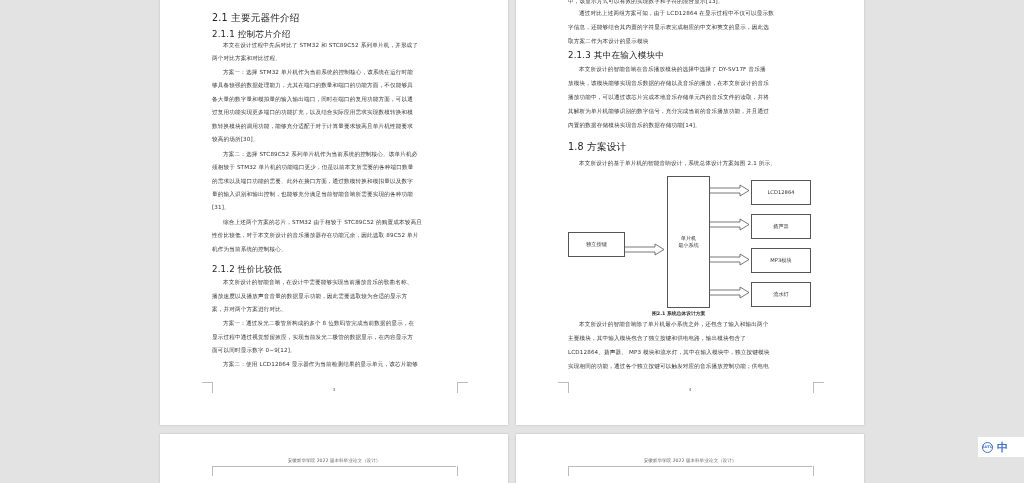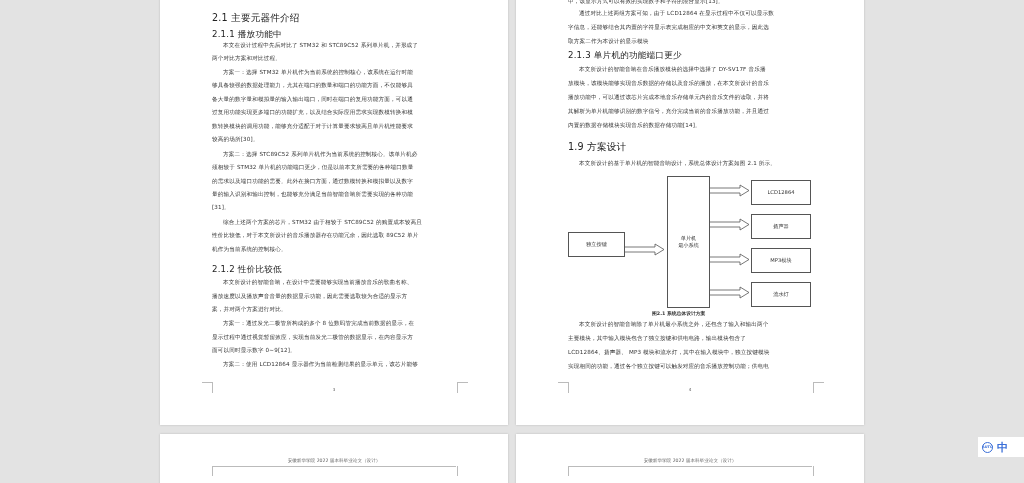--- a/index.html
+++ b/index.html
@@ -58,7 +58,7 @@
 <div class="page" id="page1">
   <div class="content">
     <div class="h2" style="top:14px">2.1 主要元器件介绍</div>
-    <div class="h3" style="top:31px">2.1.1 播放功能中</div>
+    <div class="h3" style="top:31px">2.1.1 控制芯片介绍</div>
     <div class="line indent" style="top:44px">本文在设计过程中先后对比了 STM32 和 STC89C52 系列单片机，并形成了</div>
     <div class="line" style="top:57px">两个对比方案和对比过程。</div>
     <div class="line indent" style="top:71px">方案一：选择 STM32 单片机作为当前系统的控制核心，该系统在运行时能</div>

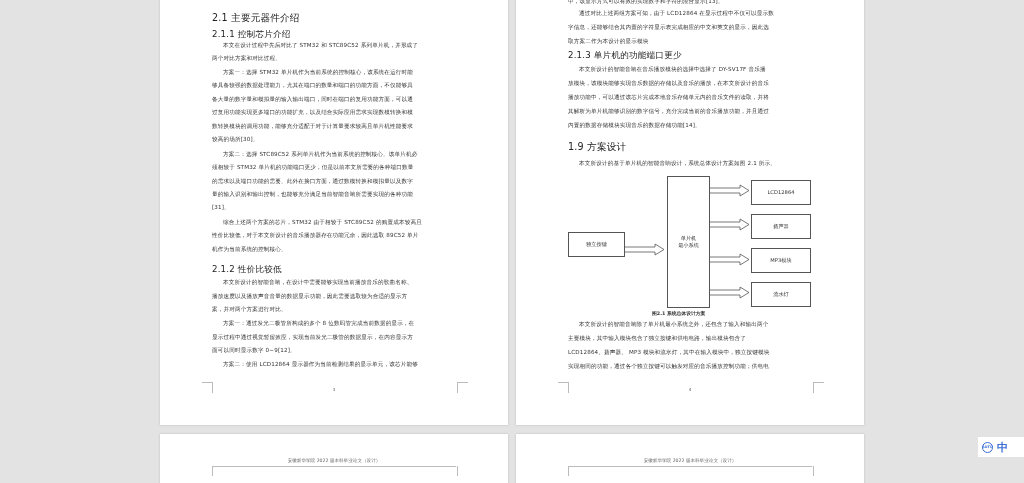--- a/index.html
+++ b/index.html
@@ -96,7 +96,7 @@
     <div class="line indent" style="top:12px">通过对比上述两组方案可知，由于 LCD12864 在显示过程中不仅可以显示数</div>
     <div class="line" style="top:26px">字信息，还能够结合其内置的字符显示表完成相应的中文和英文的显示，因此选</div>
     <div class="line" style="top:40px">取方案二作为本设计的显示模块</div>
-    <div class="h3" style="top:52px">2.1.3 单片机的功能端口更少</div>
+    <div class="h3" style="top:52px">2.1.3 其中在输入模块中</div>
     <div class="line indent" style="top:68px">本文所设计的智能音响在音乐播放模块的选择中选择了 DY-SV17F 音乐播</div>
     <div class="line" style="top:82px">放模块，该模块能够实现音乐数据的存储以及音乐的播放，在本文所设计的音乐</div>
     <div class="line" style="top:96px">播放功能中，可以通过该芯片完成本地音乐存储单元内的音乐文件的读取，并将</div>

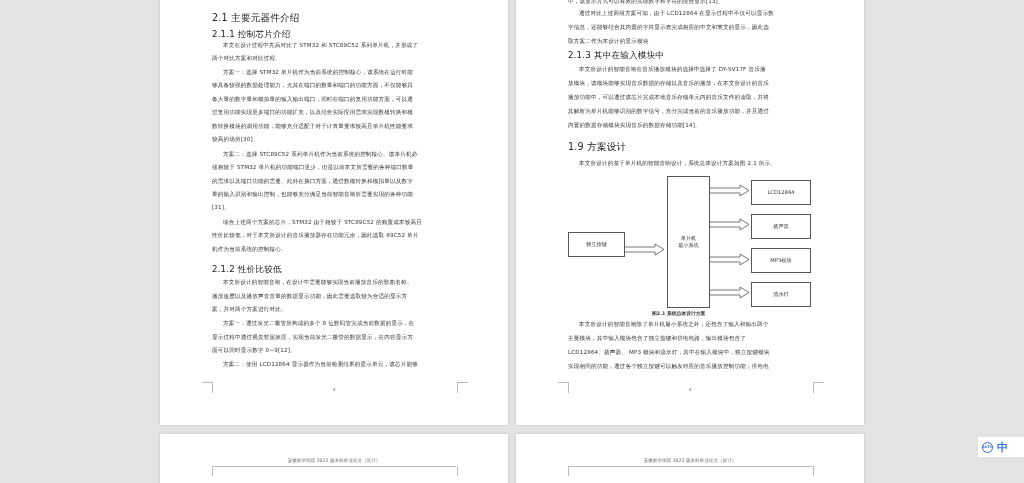--- a/index.html
+++ b/index.html
@@ -102,7 +102,7 @@
     <div class="line" style="top:96px">播放功能中，可以通过该芯片完成本地音乐存储单元内的音乐文件的读取，并将</div>
     <div class="line" style="top:110px">其解析为单片机能够识别的数字信号，充分完成当前的音乐播放功能，并且通过</div>
     <div class="line" style="top:124px">内置的数据存储模块实现音乐的数据存储功能[14]。</div>
-    <div class="h2" style="top:143px">1.9 方案设计</div>
+    <div class="h2" style="top:143px">1.8 方案设计</div>
     <div class="line indent" style="top:162px">本文所设计的基于单片机的智能音响设计，系统总体设计方案如图 2.1 所示。</div>
 
     <div class="fig-caption" style="left:84px; top:312px;">图2.1  系统总体设计方案</div>

